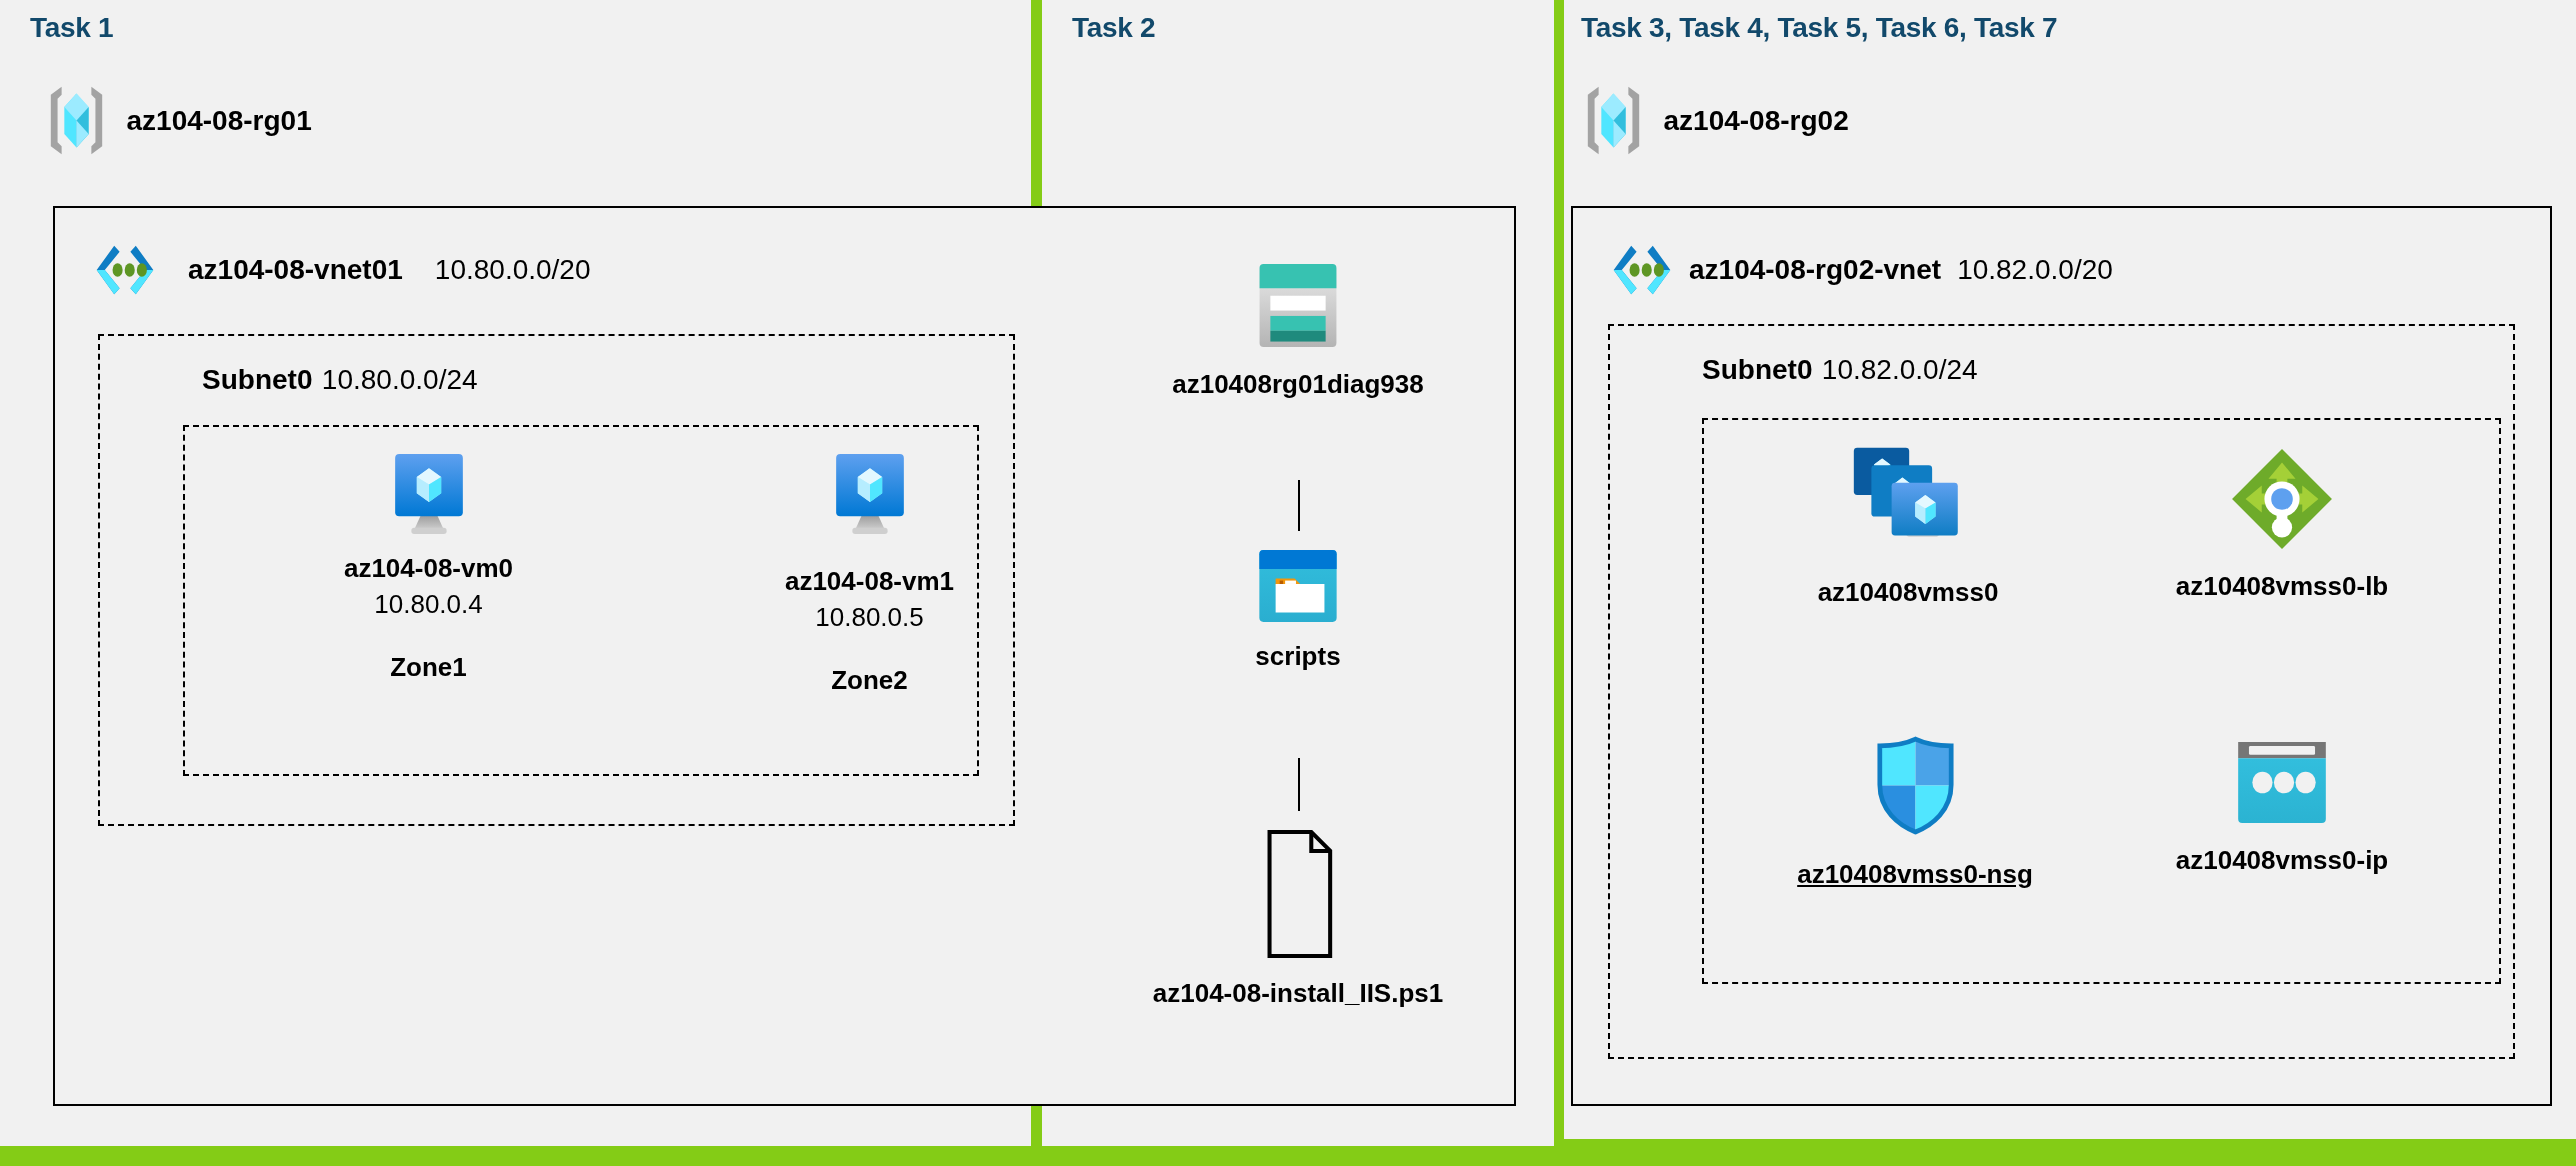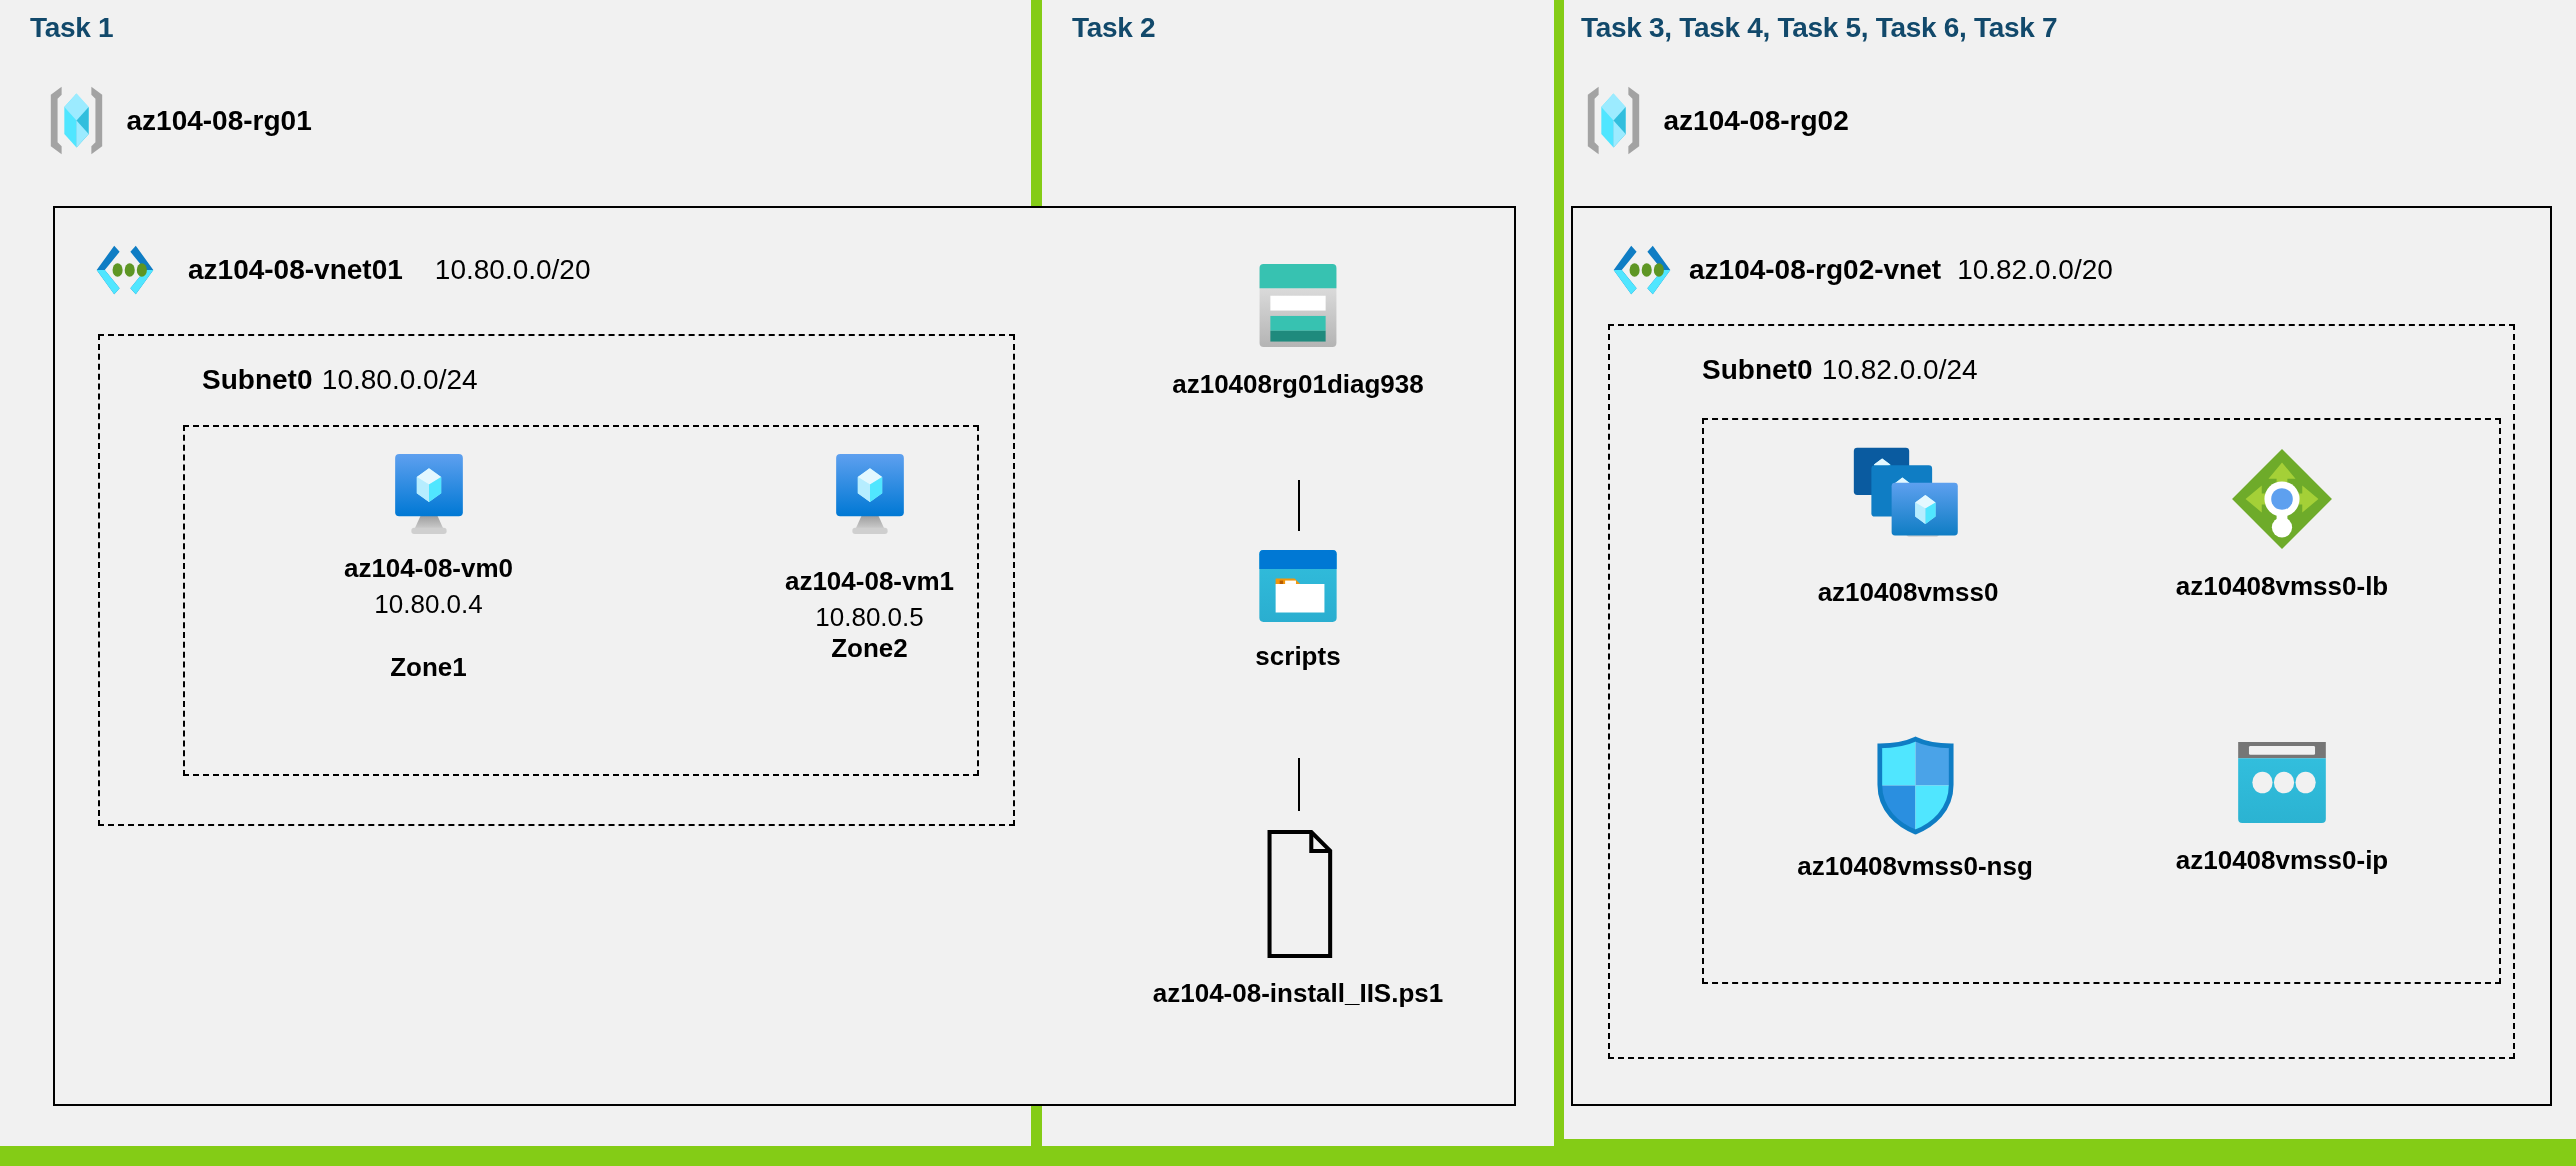--- a/index.html
+++ b/index.html
@@ -214,7 +214,7 @@
     </span>
     <span class="cap" style="margin-top:28px;">az104-08-vm1</span>
     <span class="cap-sub" style="margin-top:5.4px;">10.80.0.5</span>
-    <span class="cap-zone" style="text-align:center;">Zone2</span>
+    <span class="cap-zone" style="margin-top:32px;text-align:center;">Zone2</span>
   </div>
 
   <div class="node" style="left:1089px; top:260px; width:418px;">

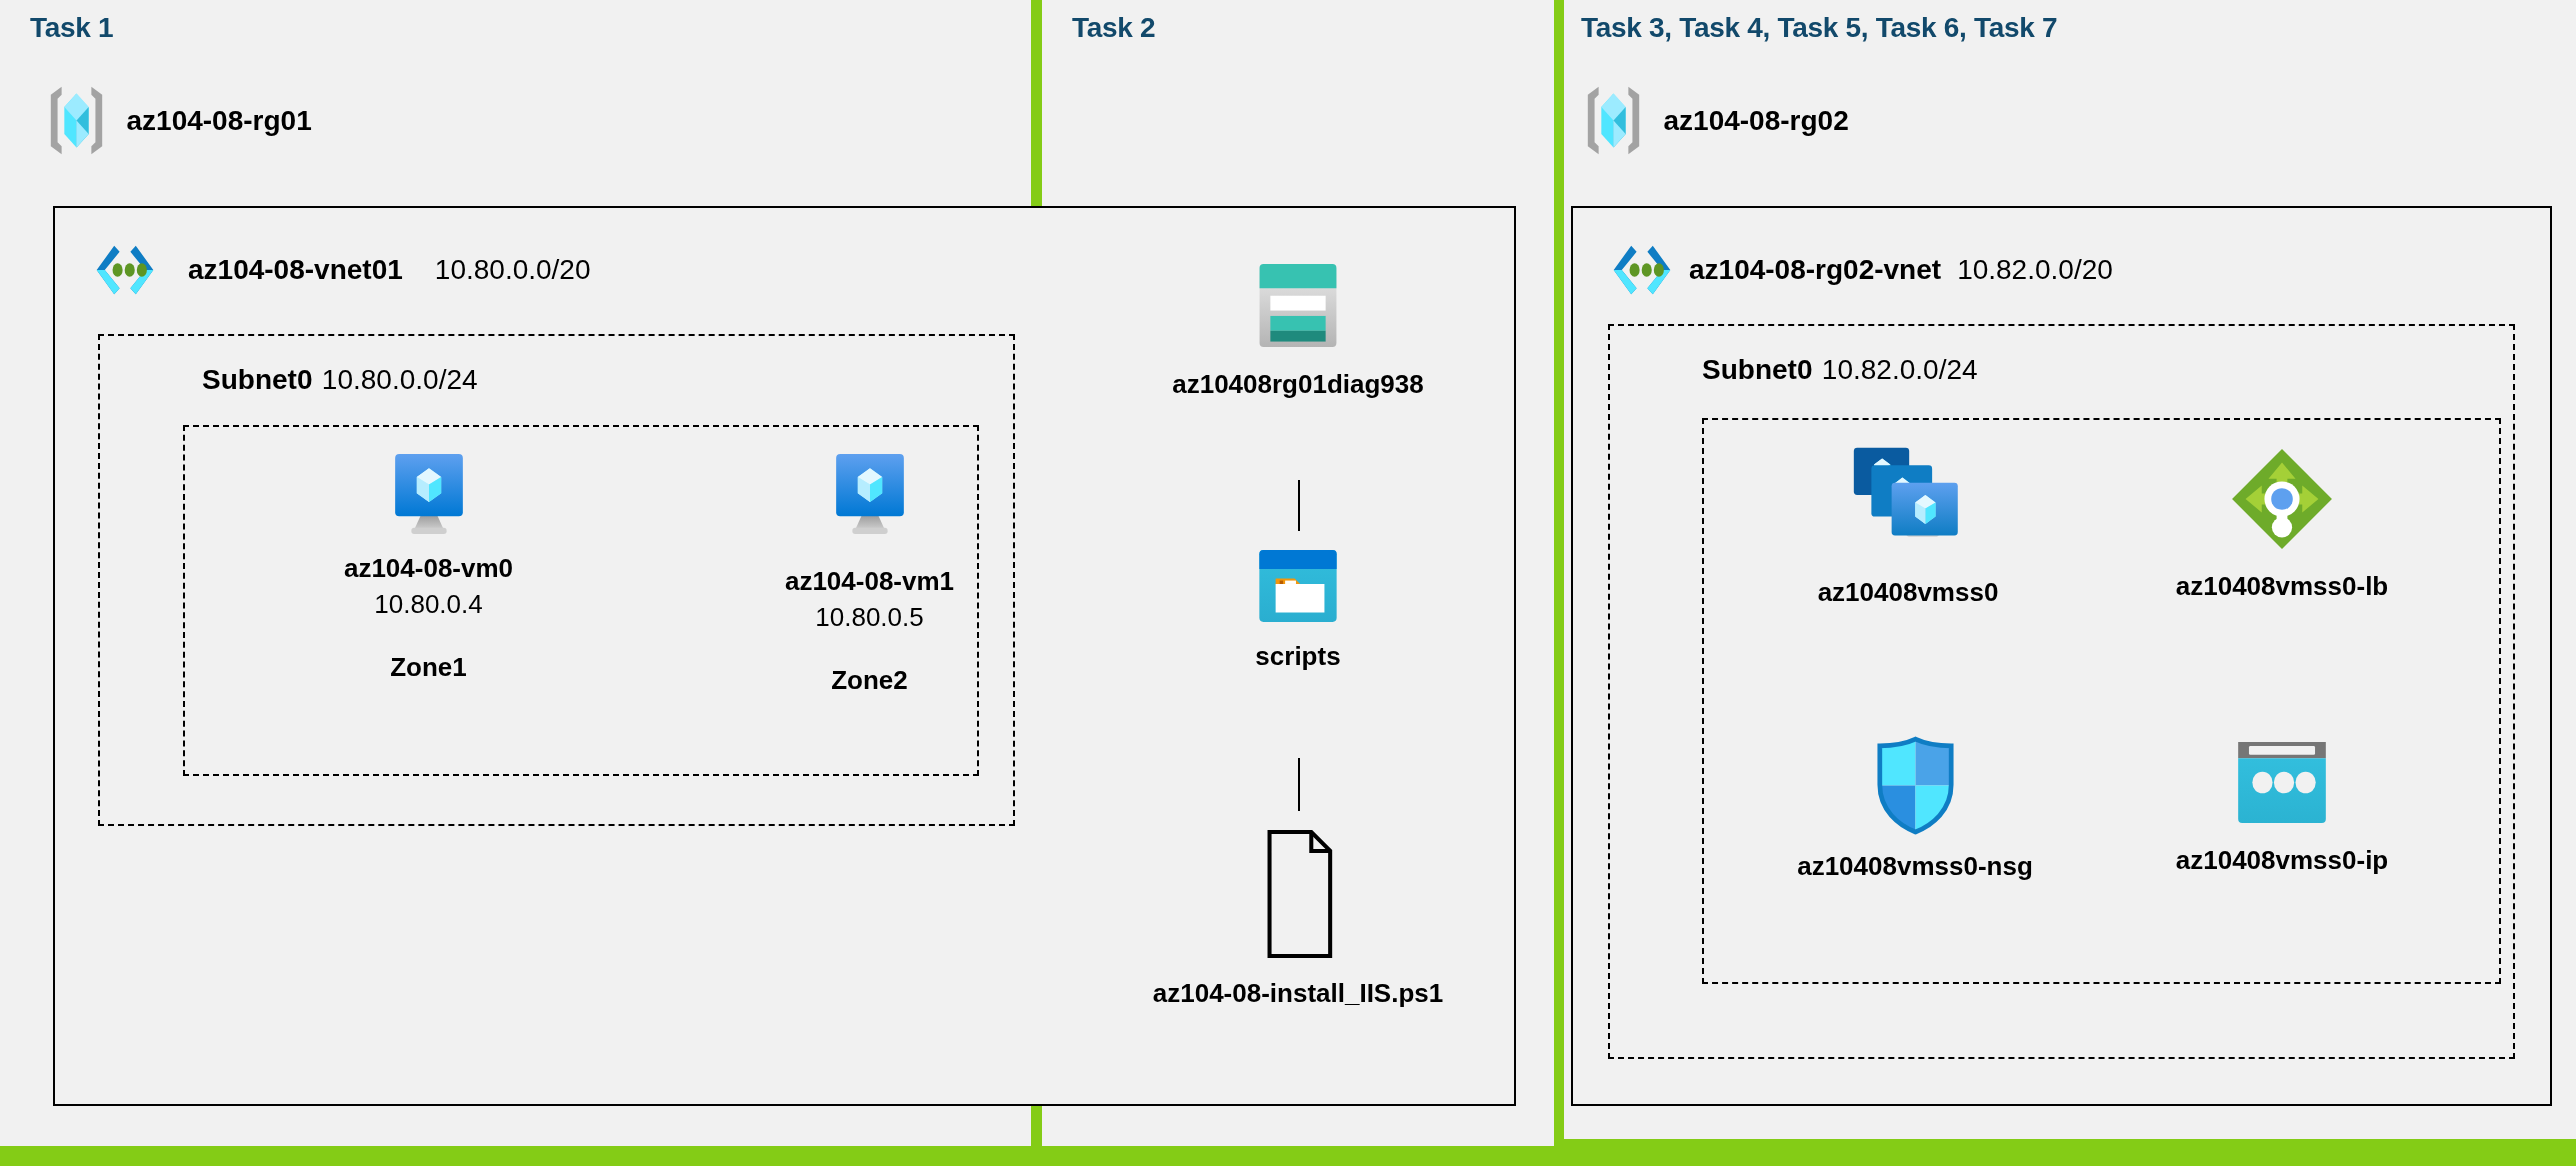--- a/index.html
+++ b/index.html
@@ -346,7 +346,7 @@
         <path d="M63 6 C46 14 26 16 10 16 V74 C10 112 38 134 63 144 C88 134 116 112 116 74 V16 C100 16 80 14 63 6 Z" fill="none" stroke="#0f7dc4" stroke-width="7"></path>
       </svg>
     </span>
-    <span class="cap" style="margin-top:15px;">az10408vmss0-nsg</span>
+    <span class="cap" style="margin-top:23px;text-decoration:underline;">az10408vmss0-nsg</span>
   </div>
 
   <div class="node" style="left:2127px; top:738px; width:310px;">

